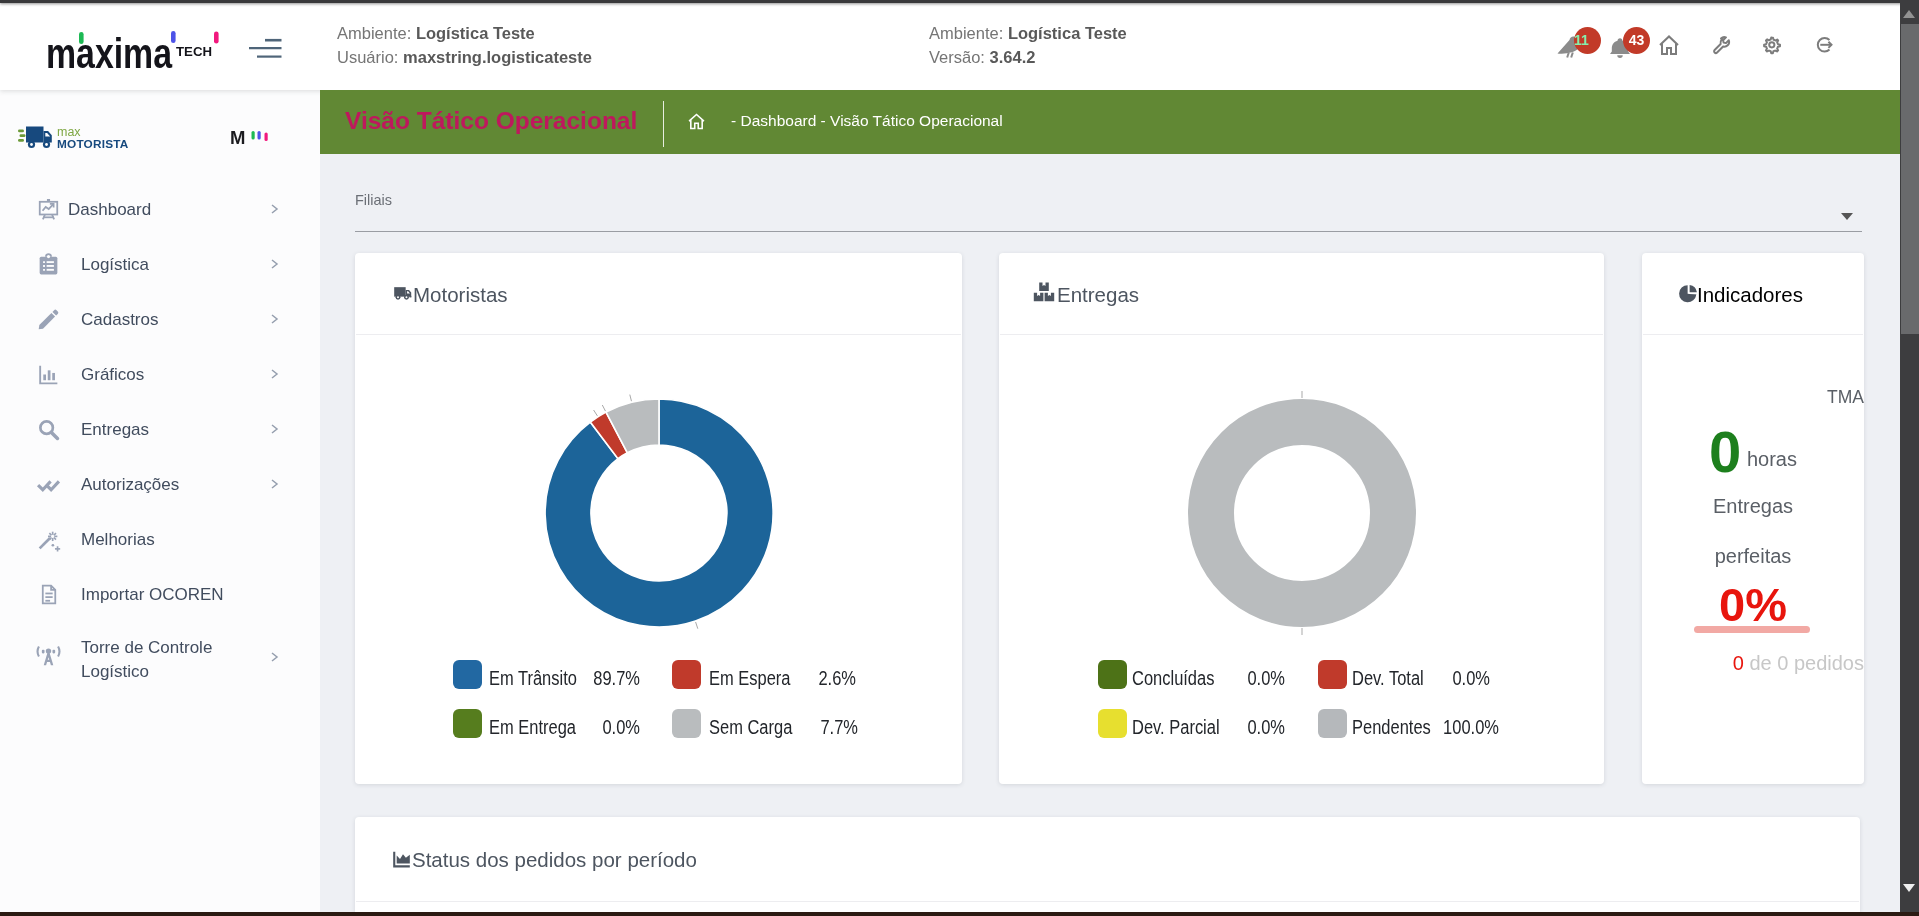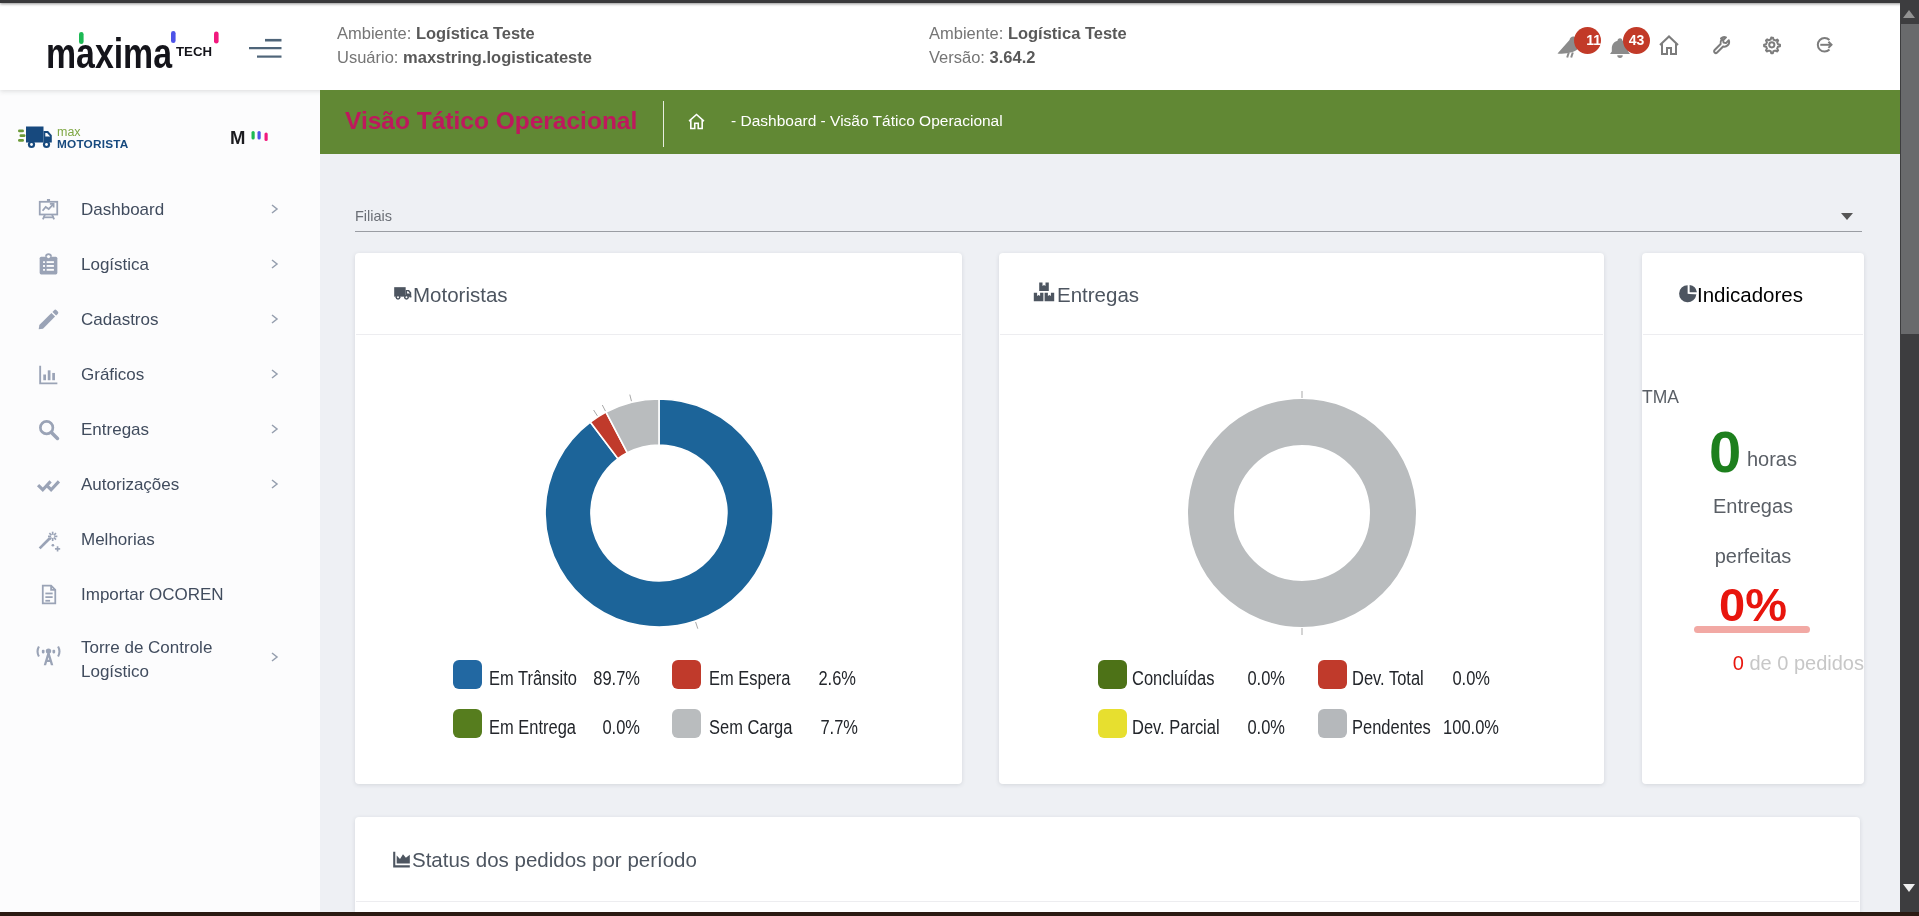--- a/index.html
+++ b/index.html
@@ -57,7 +57,7 @@
       <path d="M284,13.5 L288.5,18 L284,22.5" fill="none" stroke="#7c7c7c" stroke-width="2.9"></path>
     </g>
 </svg>
-<div class="abs" style="left:1574px;top:27px;width:27px;height:27px;border-radius:50%;background:#c23a28;color:#ffffff;font-size:14px;font-weight:bold;text-align:right;line-height:27px;z-index:7">11</div>
+<div class="abs" style="left:1574px;top:27px;width:27px;height:27px;border-radius:50%;background:#c23a28;color:#86efac;font-size:14px;font-weight:bold;text-align:left;line-height:27px;z-index:7">11</div>
 <div class="abs" style="left:1623px;top:27px;width:27px;height:27px;border-radius:50%;background:#c23a28;color:#fff;font-size:14px;font-weight:bold;text-align:center;line-height:27px;z-index:7">43</div>
 
 <div class="abs" style="left:0;top:90px;width:320px;height:822px;background:#fcfcfd;z-index:4"></div>

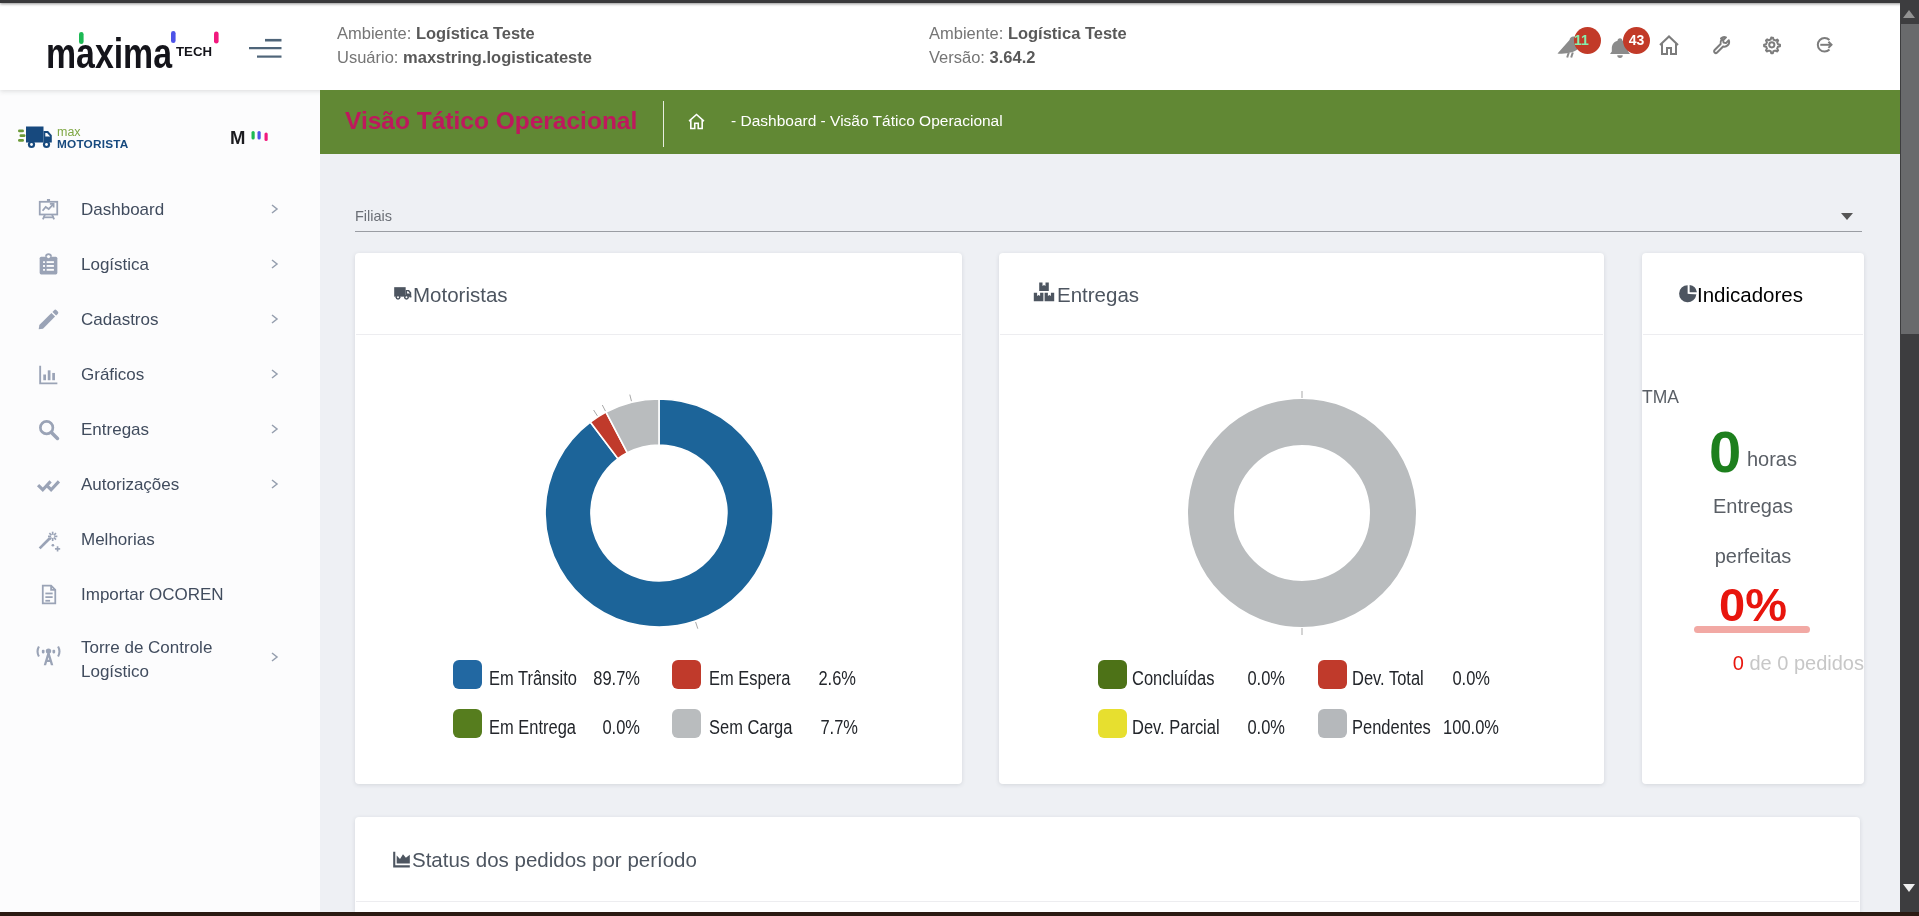--- a/index.html
+++ b/index.html
@@ -98,7 +98,7 @@
         <line x1="6.9" y1="19.5" x2="17.1" y2="19.5"></line>
       </g>
     </svg>
-<div class="abs" style="left:81px;top:200px;z-index:6">Dashboard</div>
+<div class="abs" style="left:68px;top:200px;z-index:6">Dashboard</div>
     <svg class="abs ch" style="left:268px;top:203px" width="12" height="12" viewBox="0 0 12 12">
       <polyline points="4,2 9,6 4,10" fill="none" stroke="#959eae" stroke-width="1.5"></polyline>
     </svg>

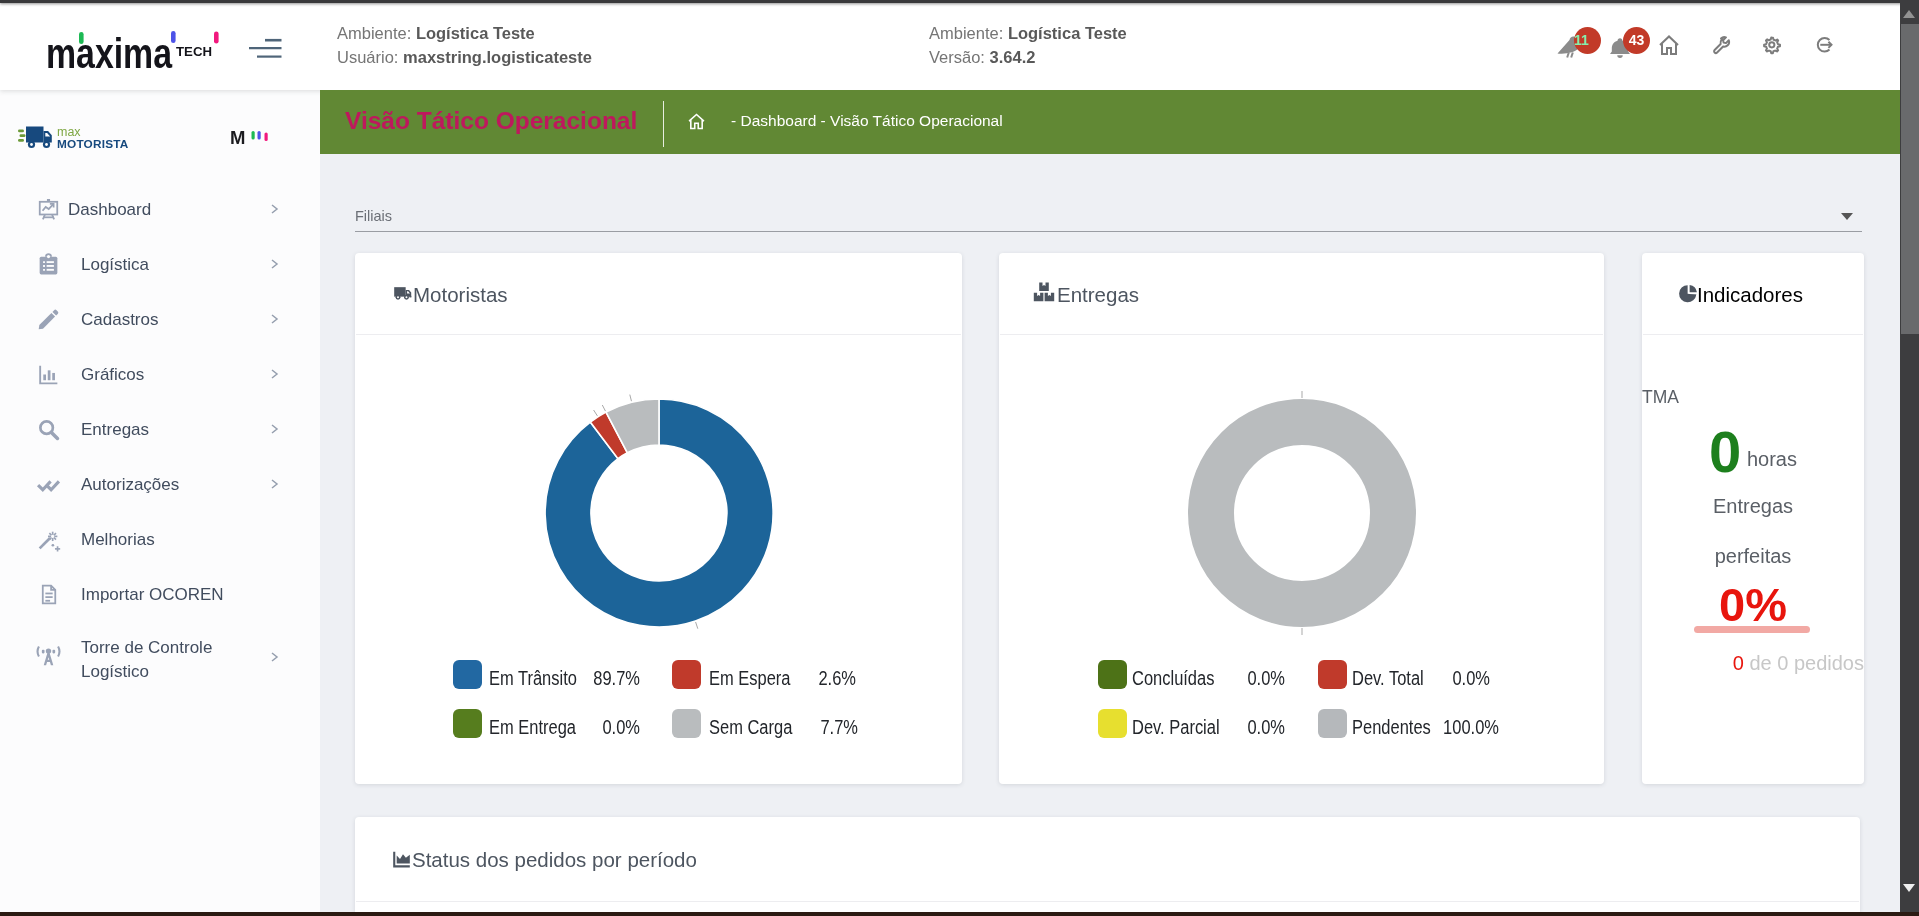--- a/index.html
+++ b/index.html
@@ -226,7 +226,7 @@
   </svg>
 <div class="abs" style="left:731px;top:112px;font-size:15.5px;color:#fff;z-index:6">- Dashboard - Visão Tático Operacional</div>
 
-<div class="abs" style="left:355px;top:208px;font-size:14.5px;color:#6b6f76;z-index:6">Filiais</div>
+<div class="abs" style="left:355px;top:192px;font-size:14.5px;color:#6b6f76;z-index:6">Filiais</div>
 <div class="abs" style="left:355px;top:231px;width:1507px;height:1px;background:#9a9da3;z-index:6"></div>
 <div class="abs" style="left:1841px;top:213px;width:0;height:0;border-left:6px solid transparent;border-right:6px solid transparent;border-top:7px solid #555;z-index:6"></div>
 

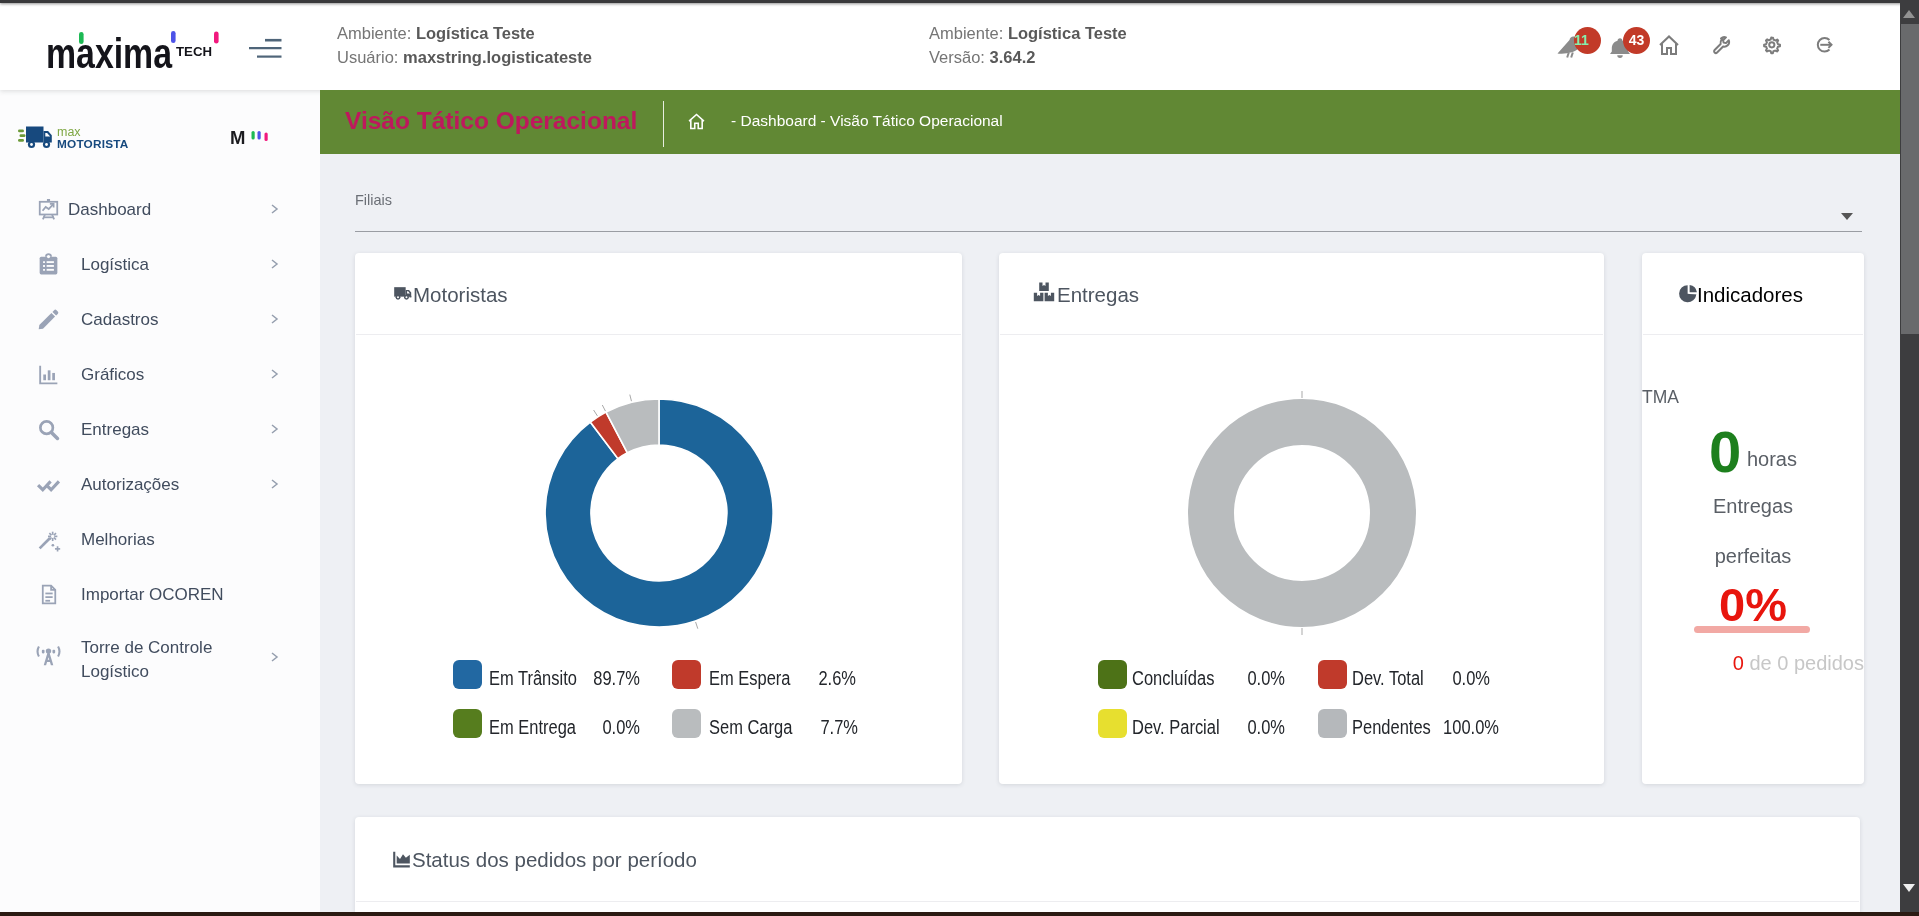--- a/index.html
+++ b/index.html
@@ -308,7 +308,7 @@
   </svg>
 <div class="abs" style="left:1697px;top:283px;font-size:20.5px;color:#000000;z-index:6">Indicadores</div>
 <div class="abs" style="left:1643px;top:334px;width:220px;height:1px;background:#ededf0;z-index:6"></div>
-<div class="abs" style="left:1642px;top:387px;width:222px;text-align:left;font-size:17.5px;color:#5a5f66;z-index:6">TMA</div>
+<div class="abs" style="left:1642px;top:387px;width:222px;text-align:right;font-size:17.5px;color:#5a5f66;z-index:6">TMA</div>
 <div class="abs" style="left:1642px;top:418px;width:222px;text-align:center;z-index:6;color:#5a5f66"><span style="font-size:58px;font-weight:bold;color:#1d7f1d;vertical-align:-6px">0</span><span style="font-size:20px"> horas</span></div>
 <div class="abs" style="left:1642px;top:495px;width:222px;text-align:center;font-size:20px;color:#5a5f66;z-index:6">Entregas</div>
 <div class="abs" style="left:1642px;top:545px;width:222px;text-align:center;font-size:20px;color:#5a5f66;z-index:6">perfeitas</div>

